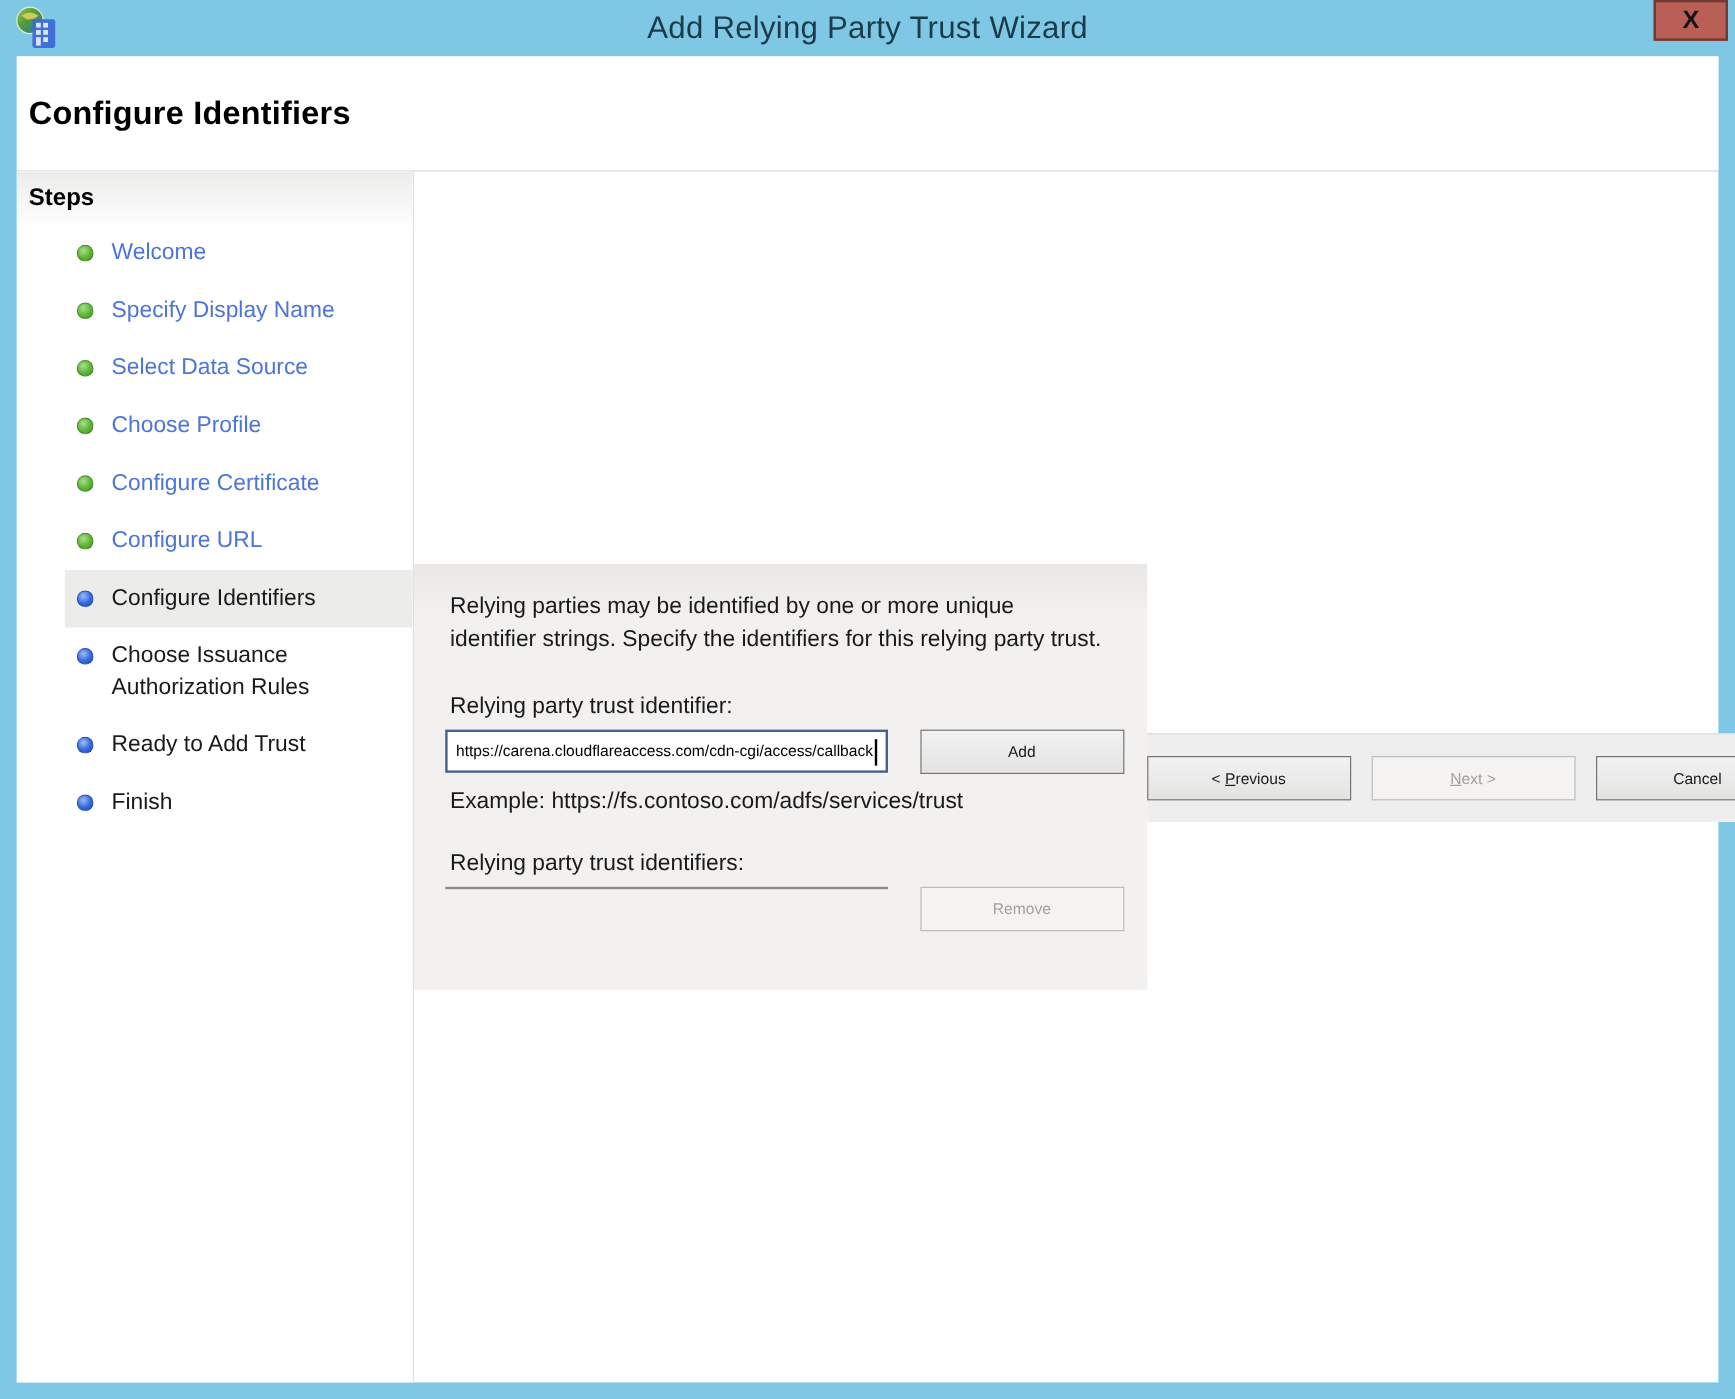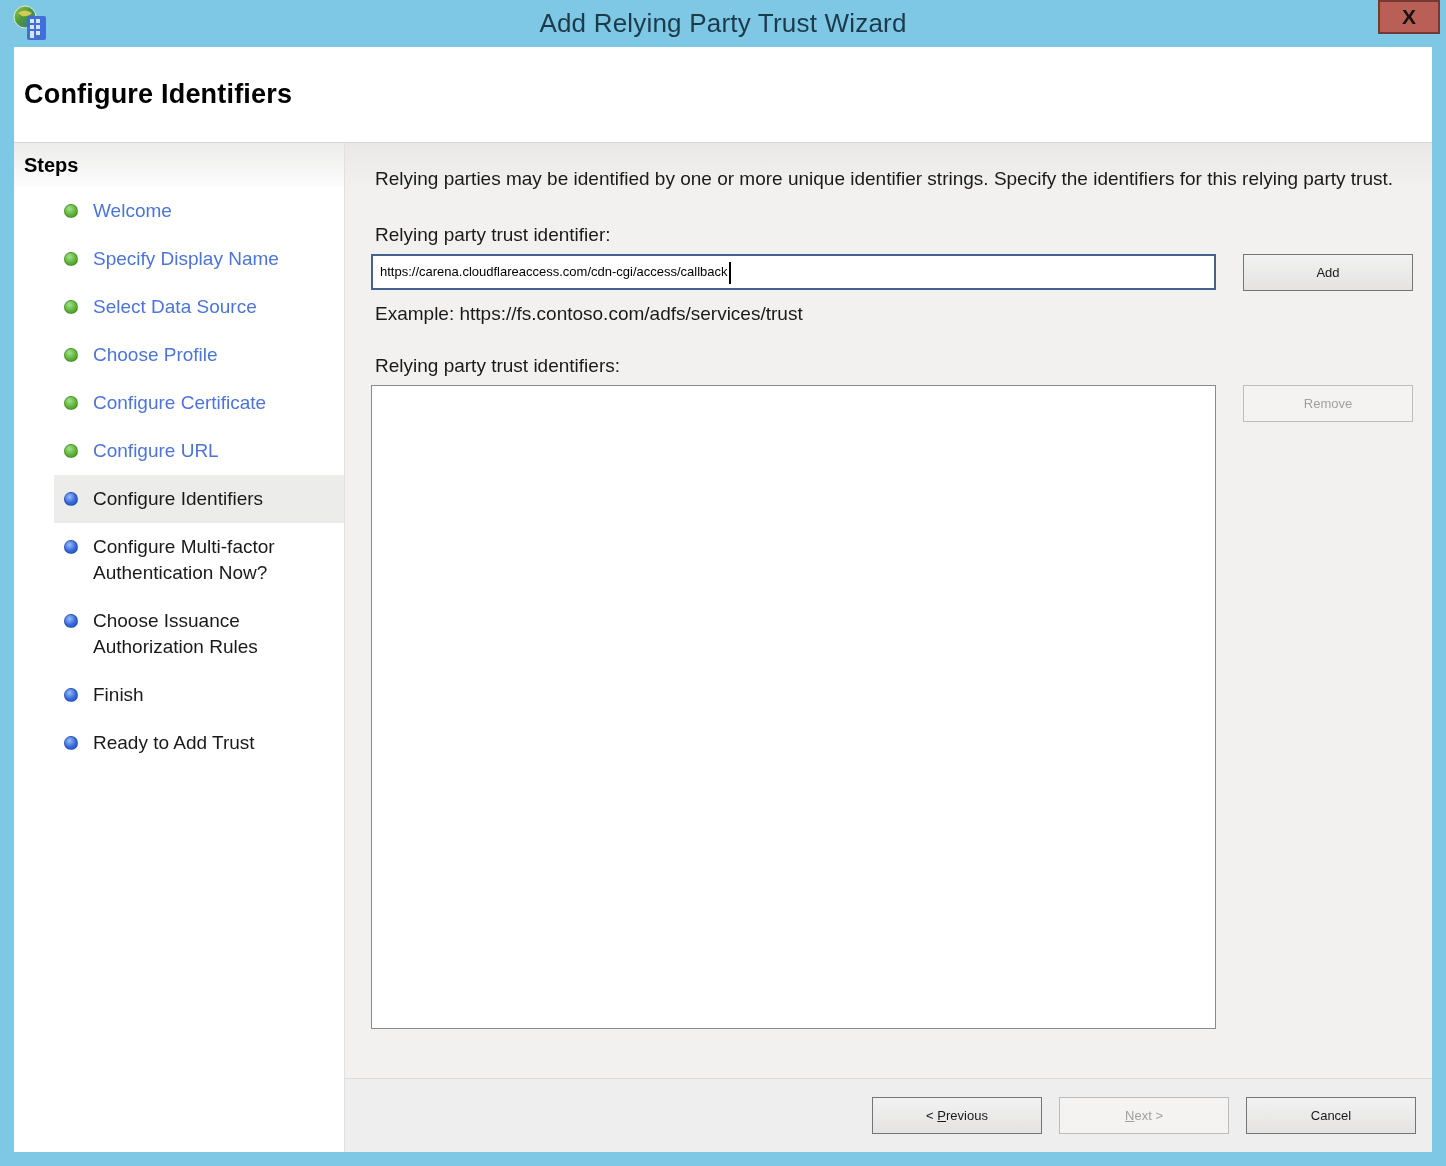--- a/index.html
+++ b/index.html
@@ -55,7 +55,7 @@
   .step.done .step-label { color:#4d74d8; }
   .step.current .step-label, .step.todo .step-label { color:#1a1a1a; }
   
-  .content-col { flex:1; display:flex; flex-direction:column; min-width:0; }
+  .content-col { flex:1; display:flex; flex-direction:row; min-width:0;align-items:center; }
   .content {
     flex:1; display:flex; flex-direction:column; min-height:0;
     background:linear-gradient(to bottom,#e9e8e7 0px,#f2f1f0 46px);

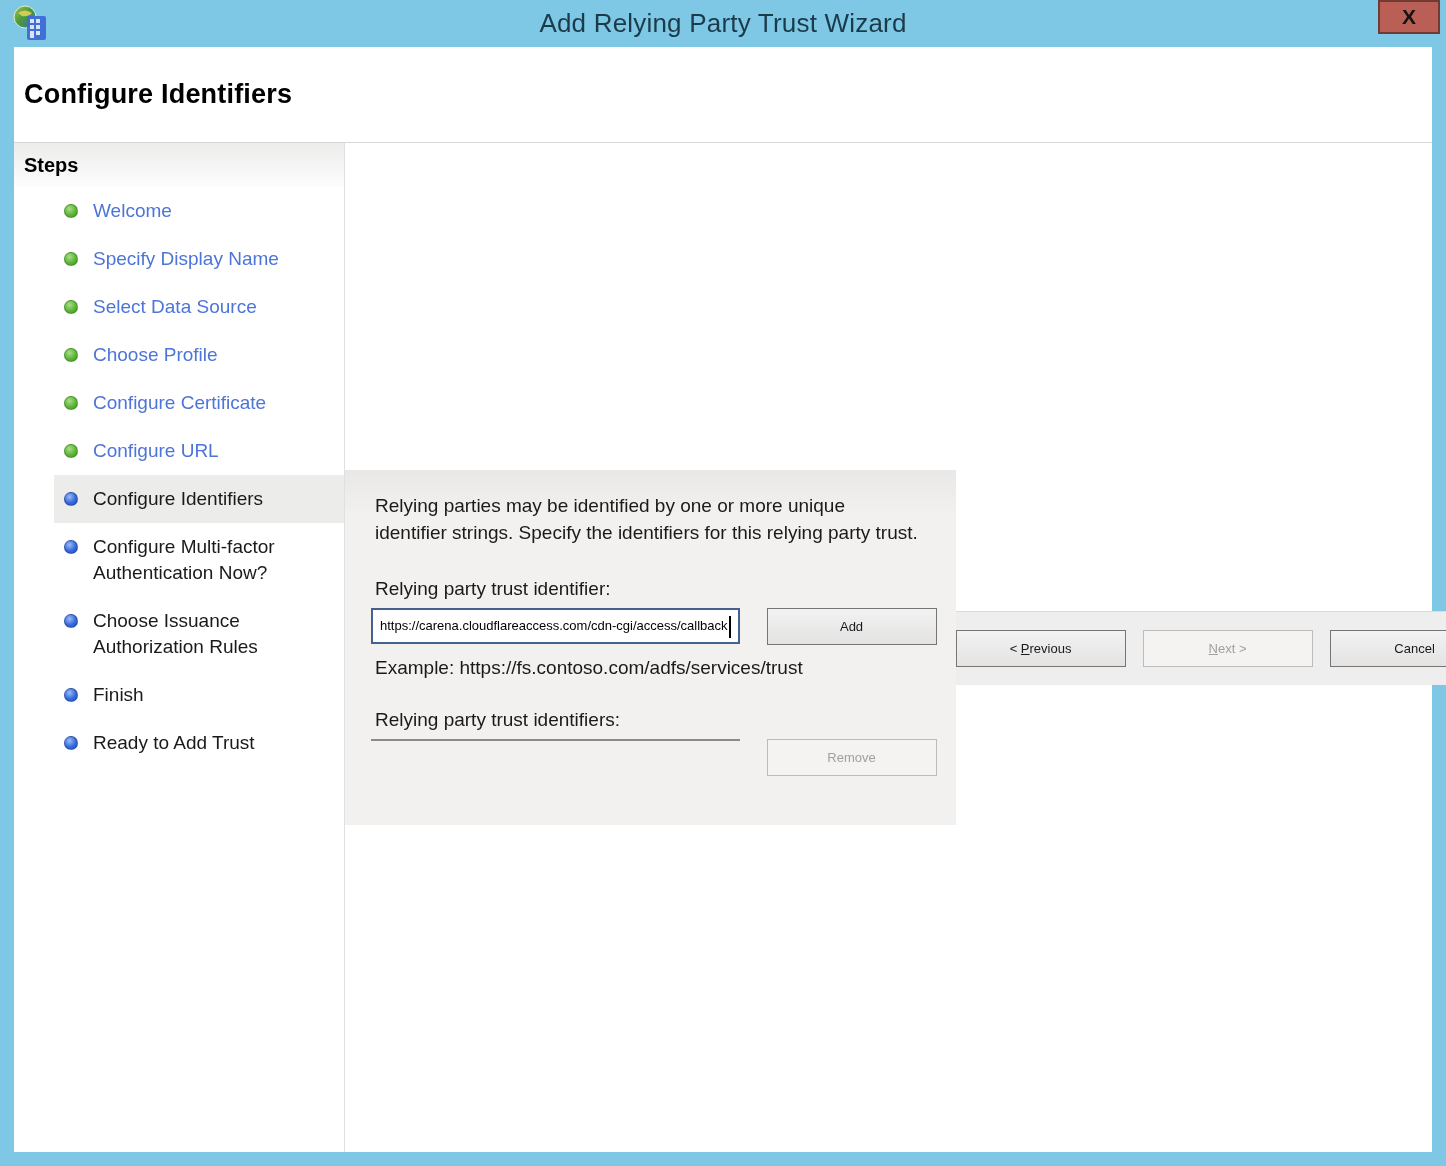--- a/index.html
+++ b/index.html
@@ -163,10 +163,6 @@
             </div>
             <div class="step todo">
               <span class="bullet todo"></span>
-              <span class="step-label">Configure Multi-factor Authentication Now?</span>
-            </div>
-            <div class="step todo">
-              <span class="bullet todo"></span>
               <span class="step-label">Choose Issuance Authorization Rules</span>
             </div>
             <div class="step todo">

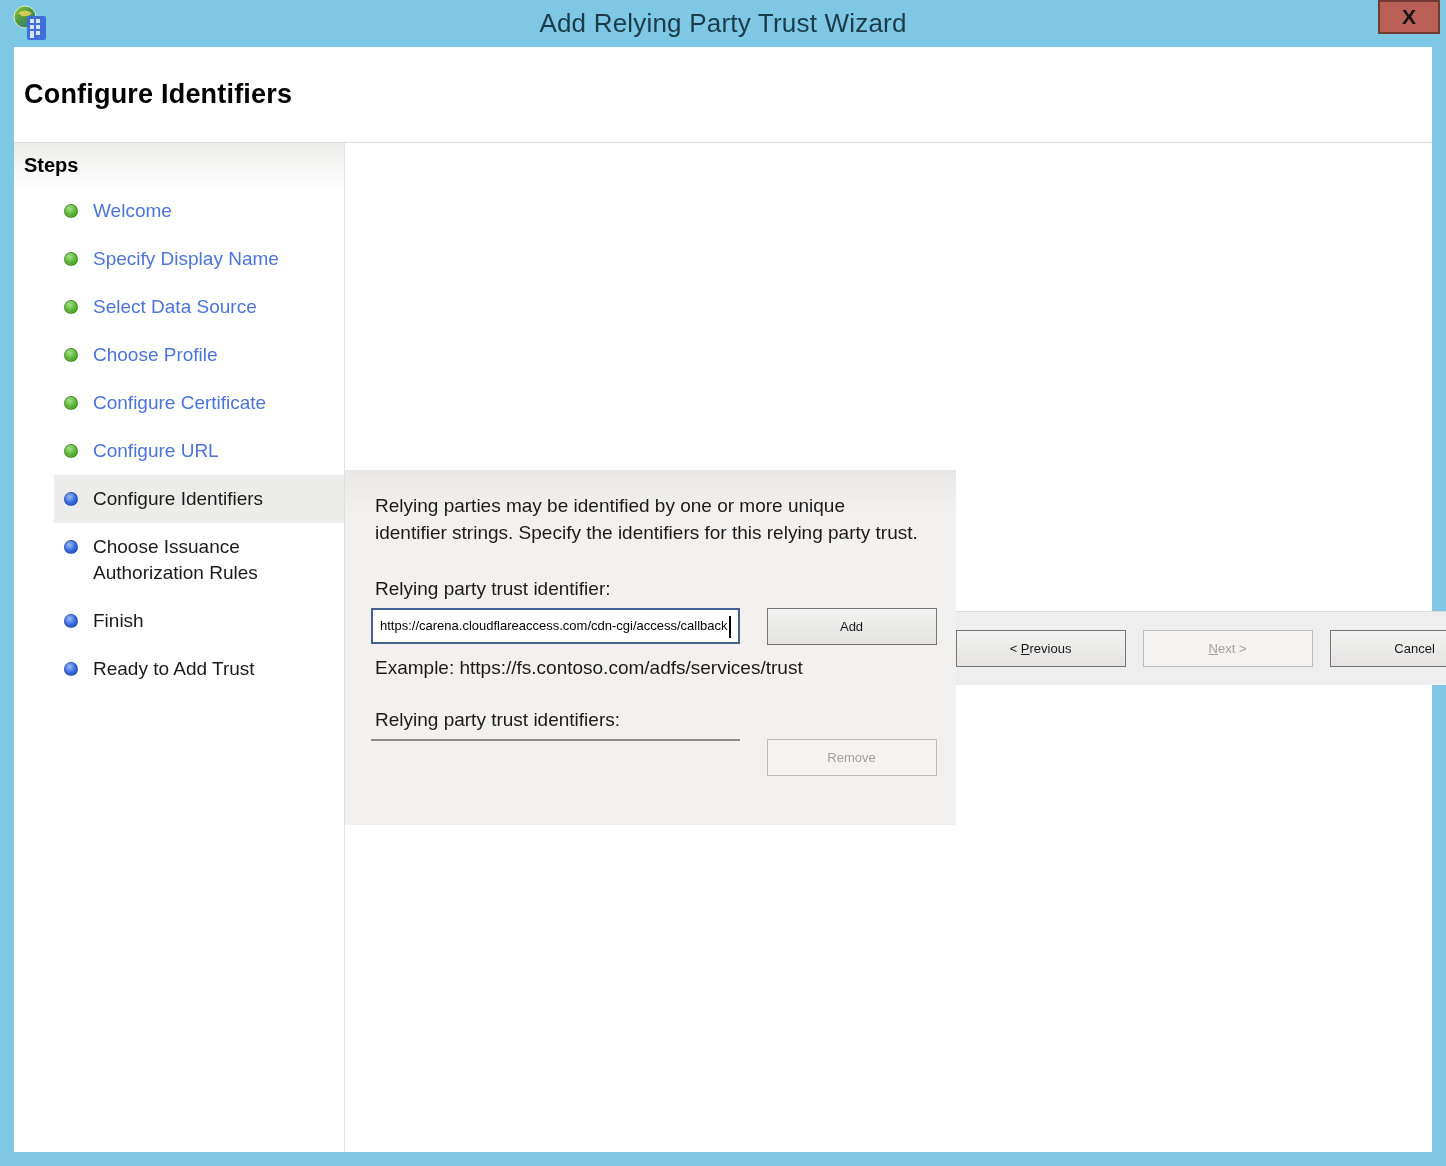--- a/index.html
+++ b/index.html
@@ -167,11 +167,11 @@
             </div>
             <div class="step todo">
               <span class="bullet todo"></span>
-              <span class="step-label">Finish</span>
+              <span class="step-label">Ready to Add Trust</span>
             </div>
             <div class="step todo">
               <span class="bullet todo"></span>
-              <span class="step-label">Ready to Add Trust</span>
+              <span class="step-label">Finish</span>
             </div>
           </div>
       </div>

